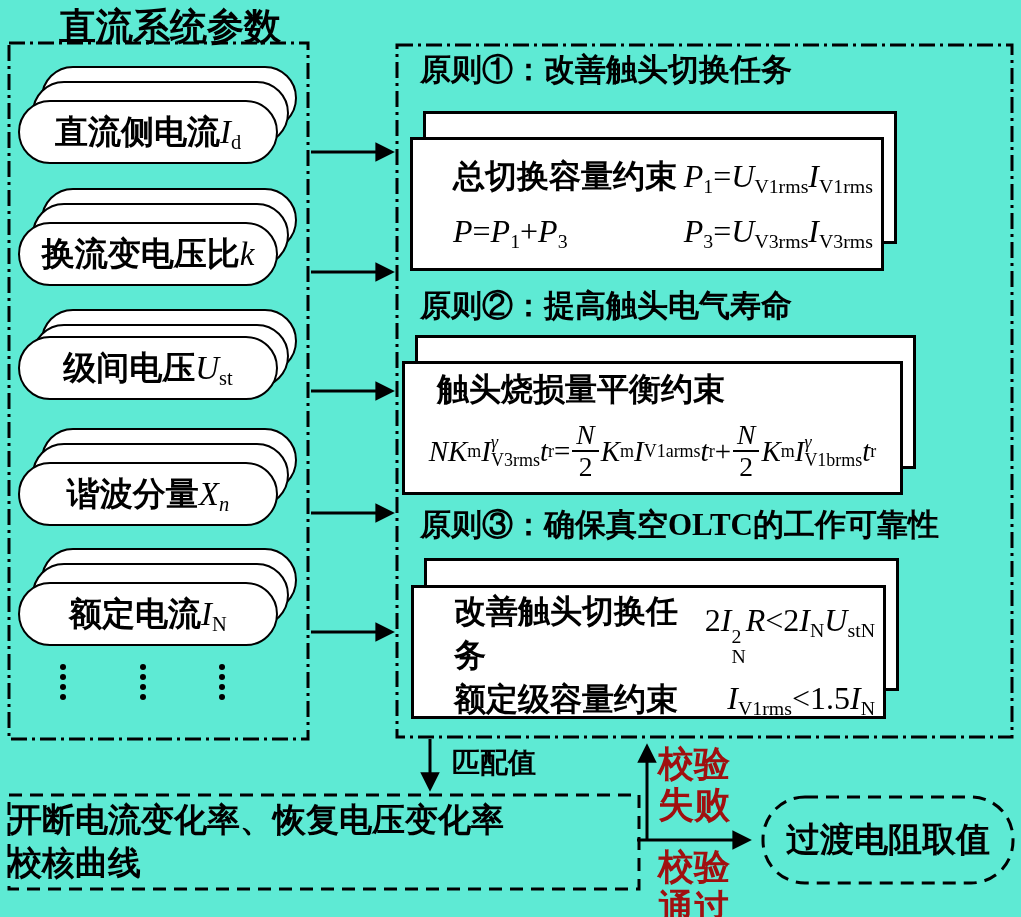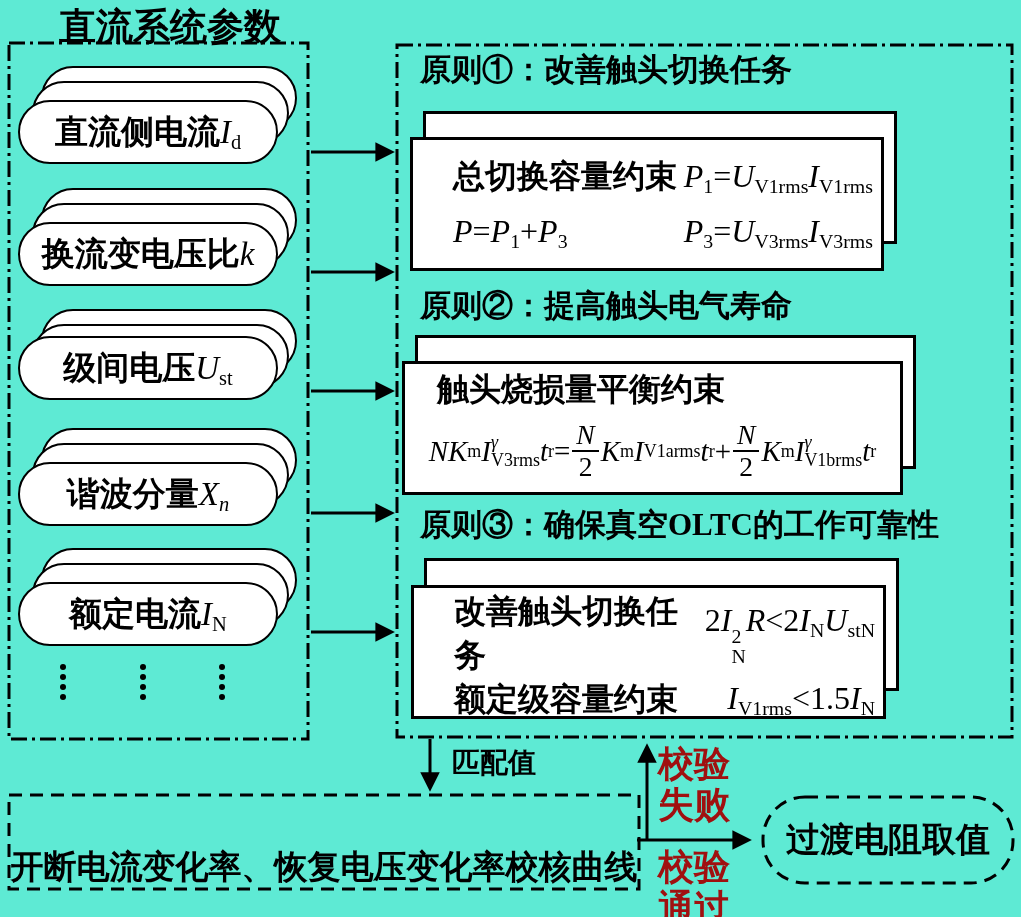--- a/index.html
+++ b/index.html
@@ -183,8 +183,8 @@
 
   <div class="abs cn" style="left:452px; top:744px; font-size:28px; white-space:nowrap;">匹配值</div>
 
-  <div class="abs cn" style="left:9px; top:795px; width:630px; height:94px; display:flex; 
-       align-items:flex-end; justify-content:center; font-size:33px; line-height:1.3; text-align:center;">
+  <div class="abs cn" style="left:9px; top:795px; width:630px; height:94px; display:flex; flex-direction:column;
+       align-items:flex-start; justify-content:center; font-size:33px; line-height:1.3; text-align:center;">
     <div>开断电流变化率、恢复电压变化率</div>
     <div>校核曲线</div>
   </div>

